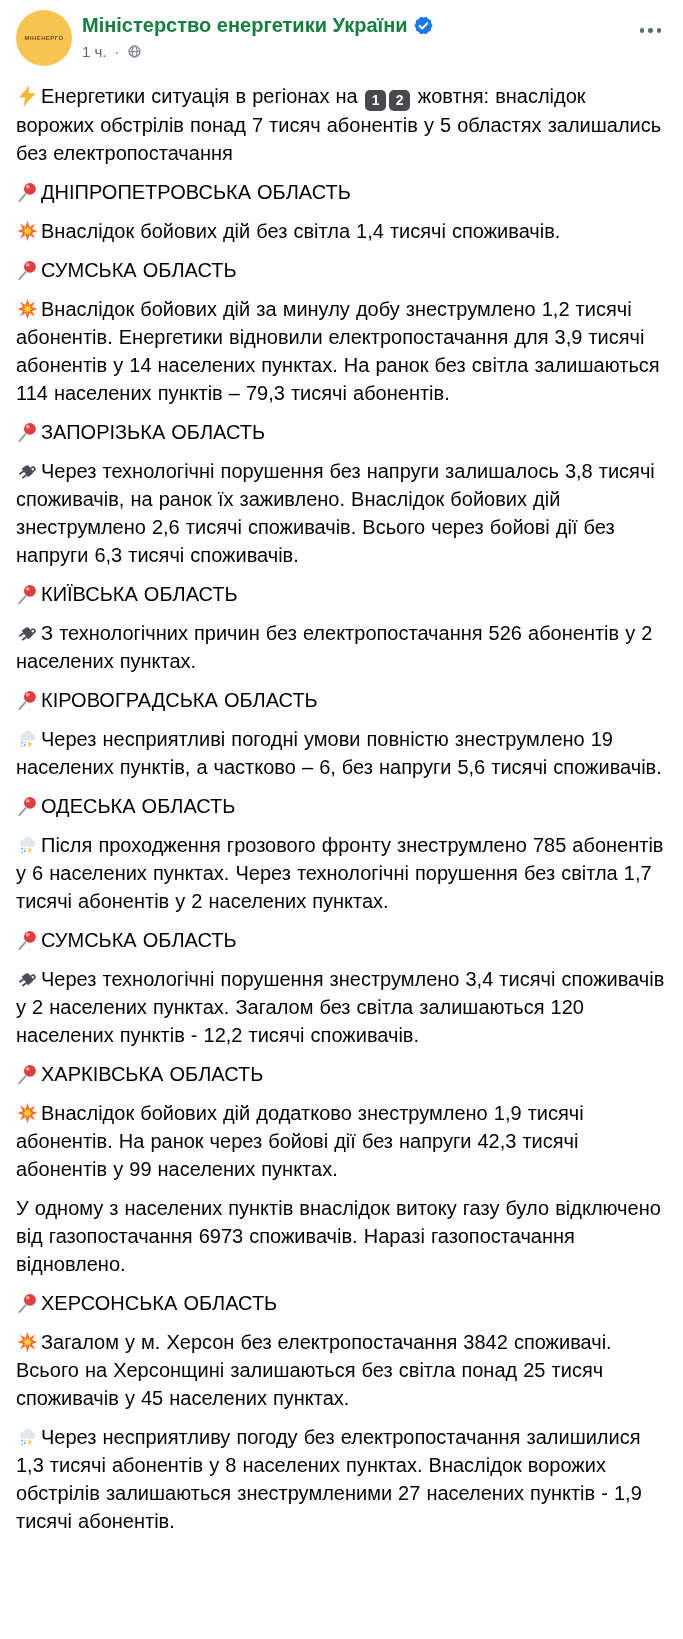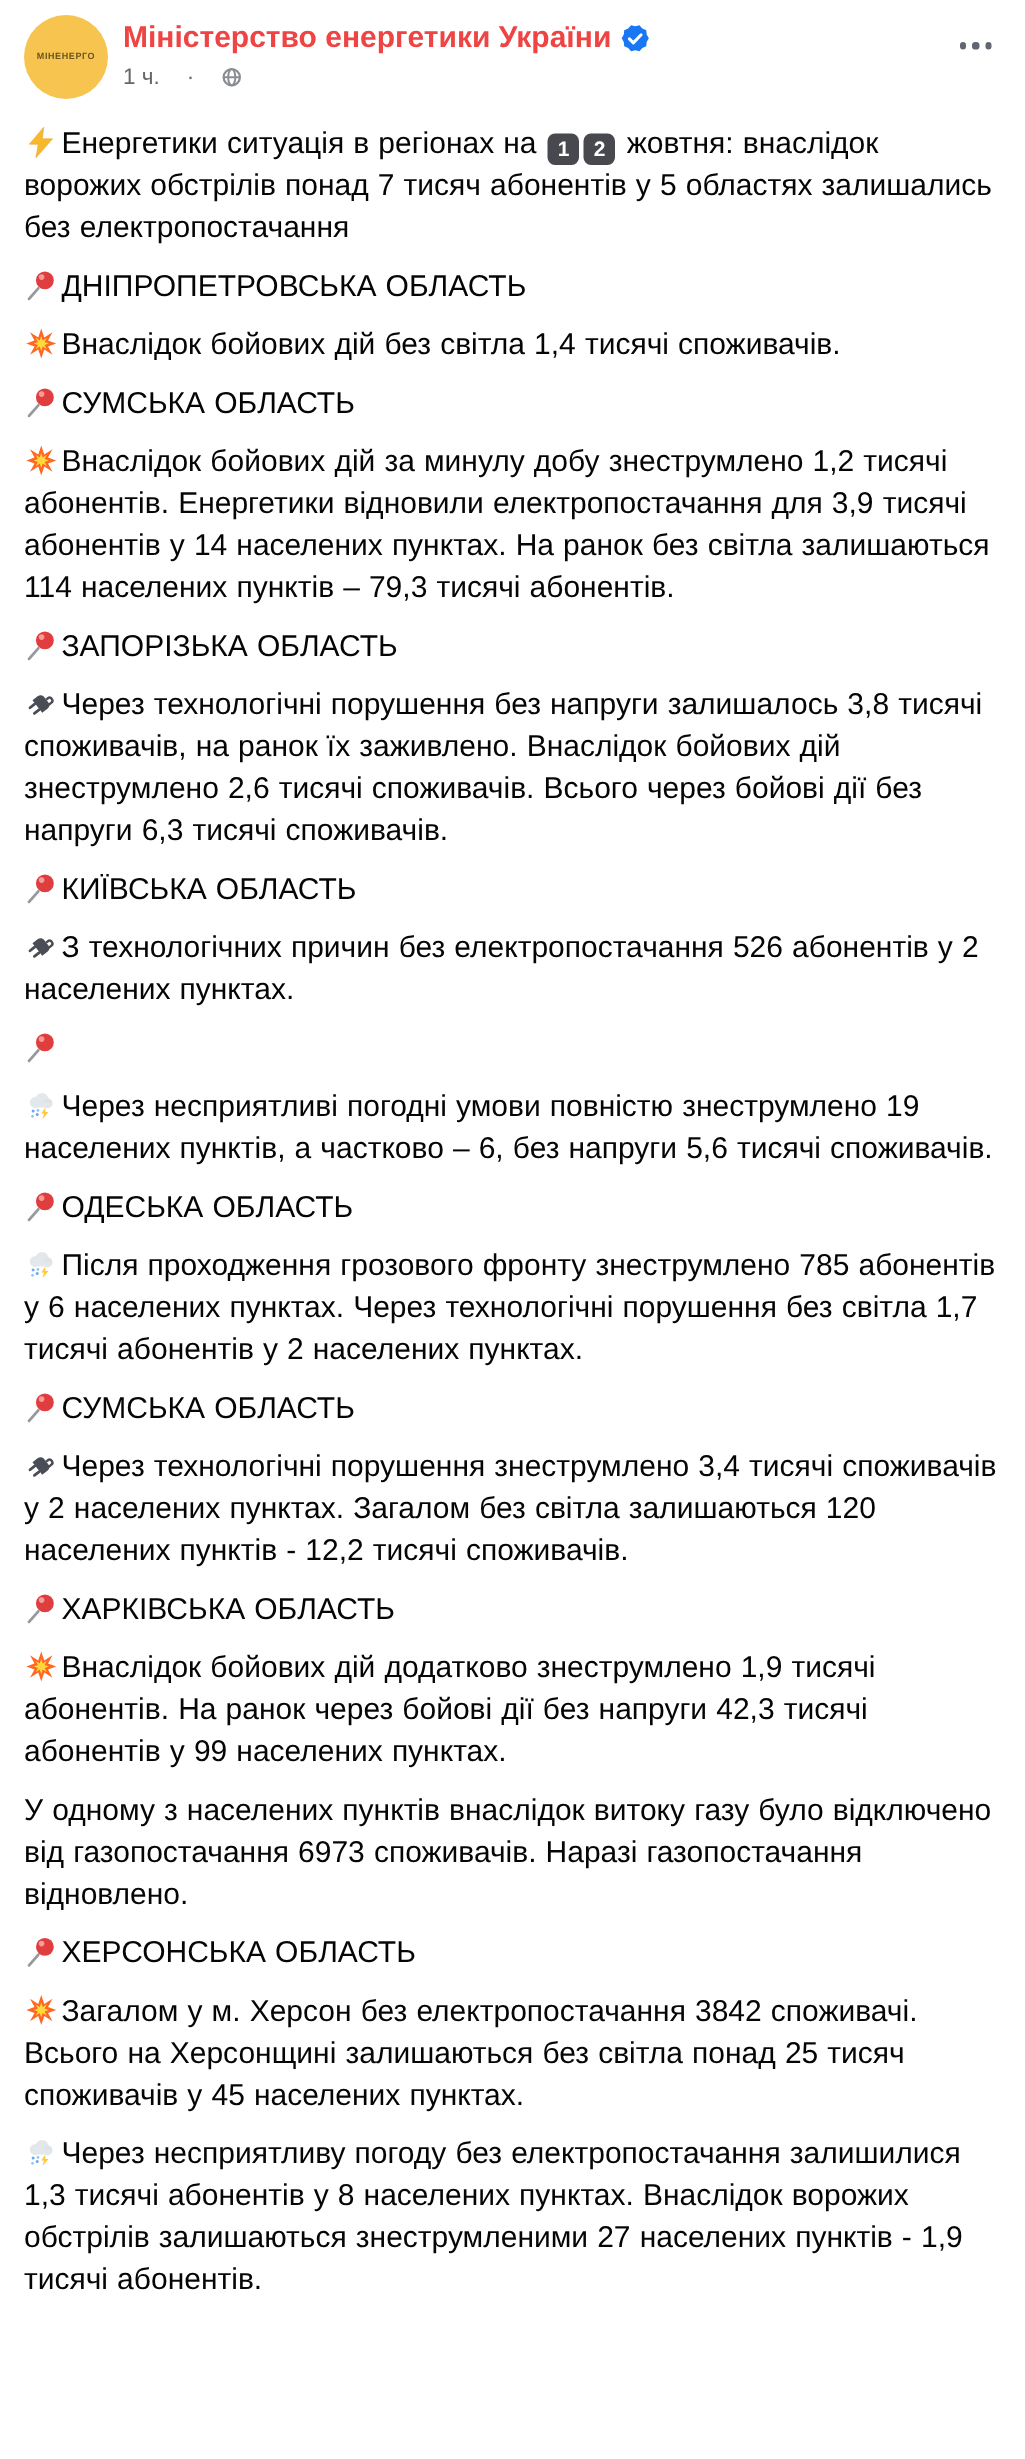--- a/index.html
+++ b/index.html
@@ -12,7 +12,7 @@
   .avatar-text{font-size:6px;font-weight:bold;color:#6b5322;letter-spacing:0.4px;}
   .header-info{margin-left:10px;padding-top:3px;flex:1;min-width:0;}
   .page-name-row{display:flex;align-items:center;gap:6px;}
-  .page-name{font-size:20px;font-weight:700;color:#ef4444;line-height:24px;cursor:pointer;}
+  .page-name{font-size:20px;font-weight:700;color:#15803d;line-height:24px;cursor:pointer;}
   .verified{display:inline-flex;flex-shrink:0;}
   .meta-row{display:flex;align-items:center;gap:18px;font-size:15px;color:#65676B;margin-top:6px;}
   .meta-sep{color:#65676B;}

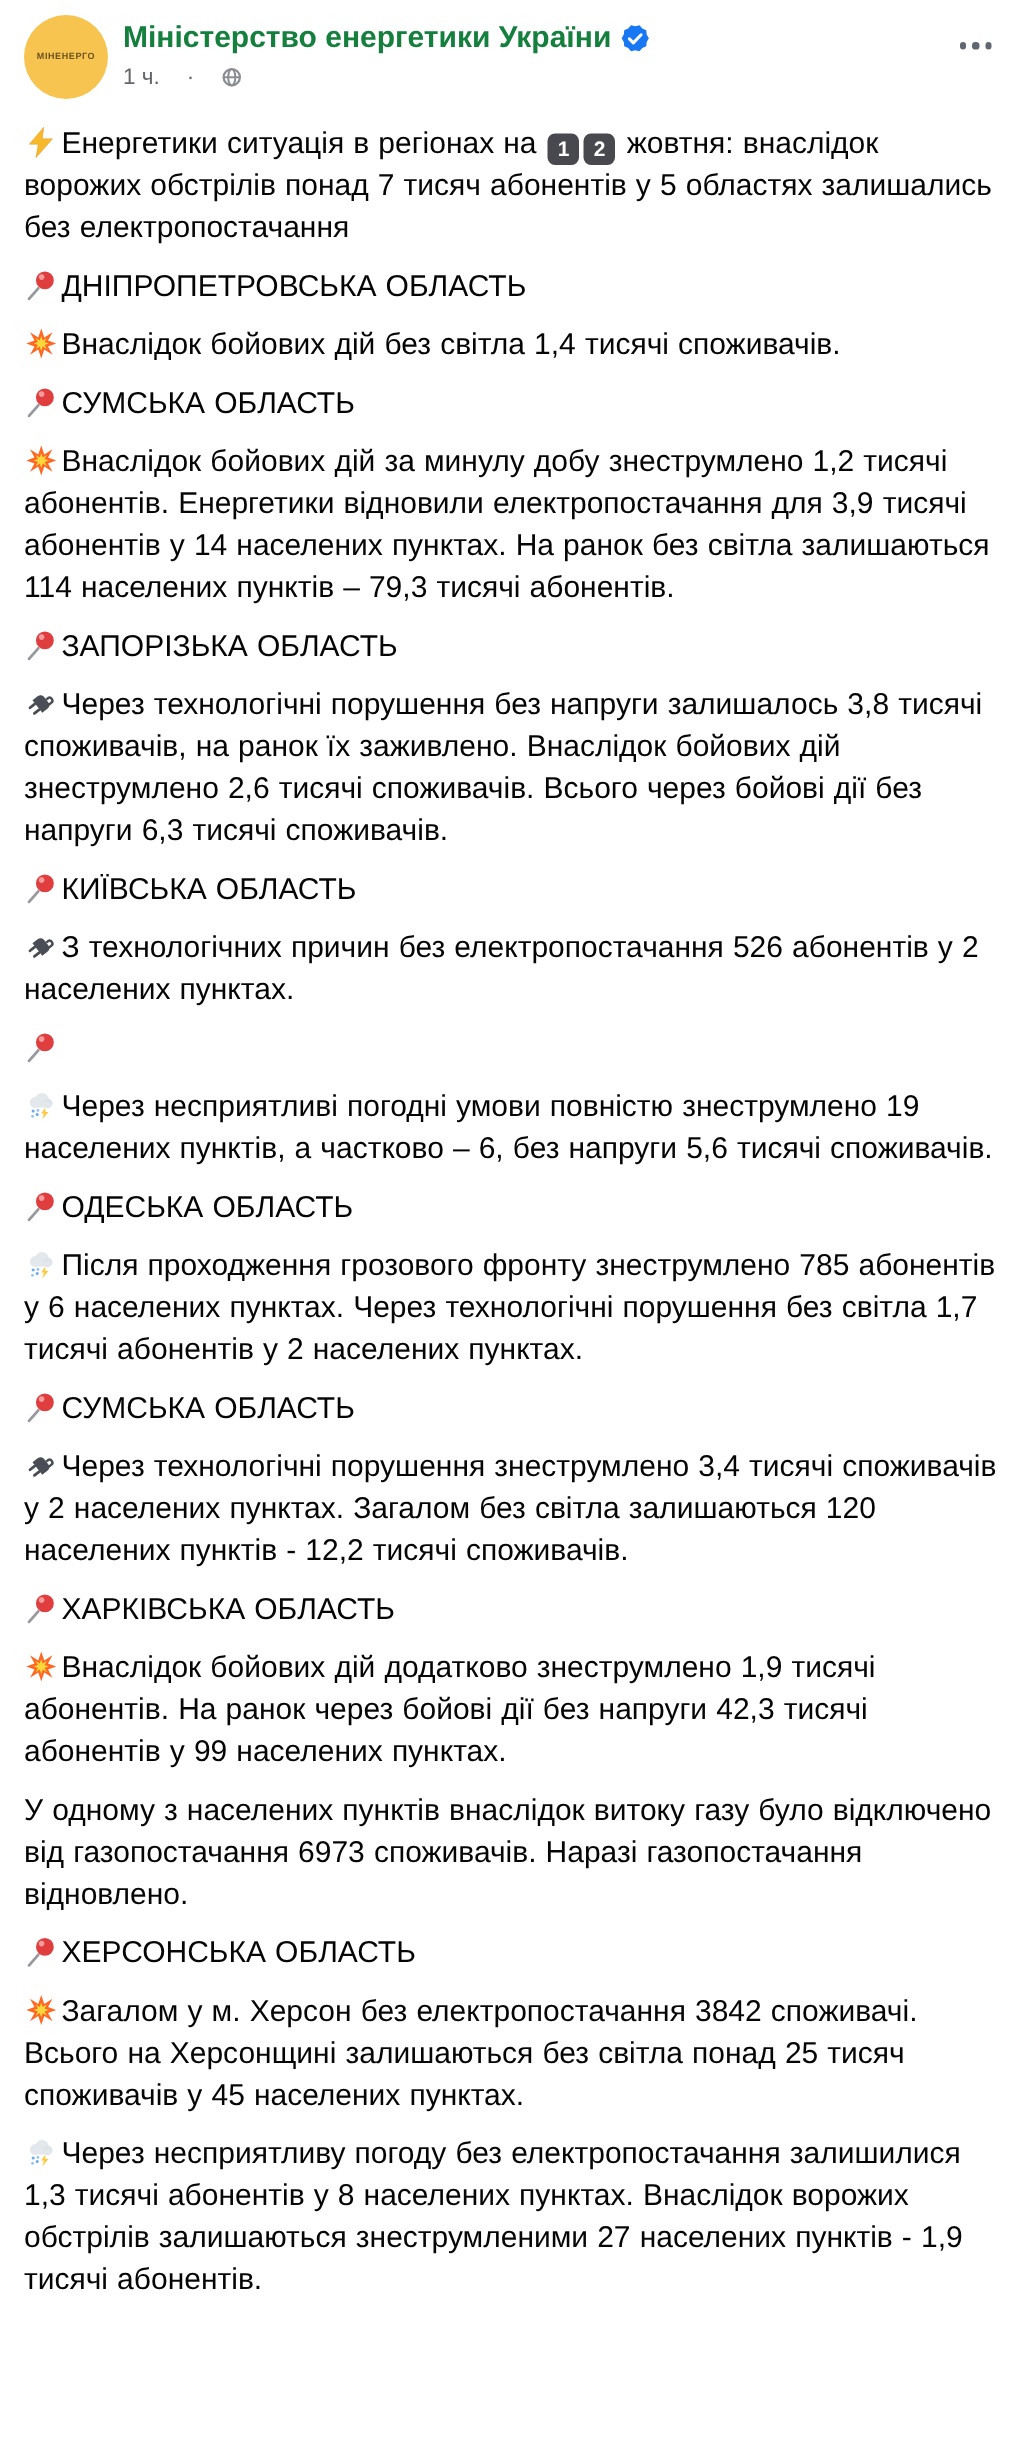--- a/index.html
+++ b/index.html
@@ -14,7 +14,7 @@
   .page-name-row{display:flex;align-items:center;gap:6px;}
   .page-name{font-size:20px;font-weight:700;color:#15803d;line-height:24px;cursor:pointer;}
   .verified{display:inline-flex;flex-shrink:0;}
-  .meta-row{display:flex;align-items:center;gap:18px;font-size:15px;color:#65676B;margin-top:6px;}
+  .meta-row{display:flex;align-items:center;gap:8px;font-size:15px;color:#65676B;margin-top:6px;}
   .meta-sep{color:#65676B;}
   .menu-btn{margin-left:auto;display:flex;gap:4px;align-items:center;padding:18px 6px 0 6px;cursor:pointer;}
   .menu-dot{width:4.5px;height:4.5px;border-radius:50%;background:#606770;}

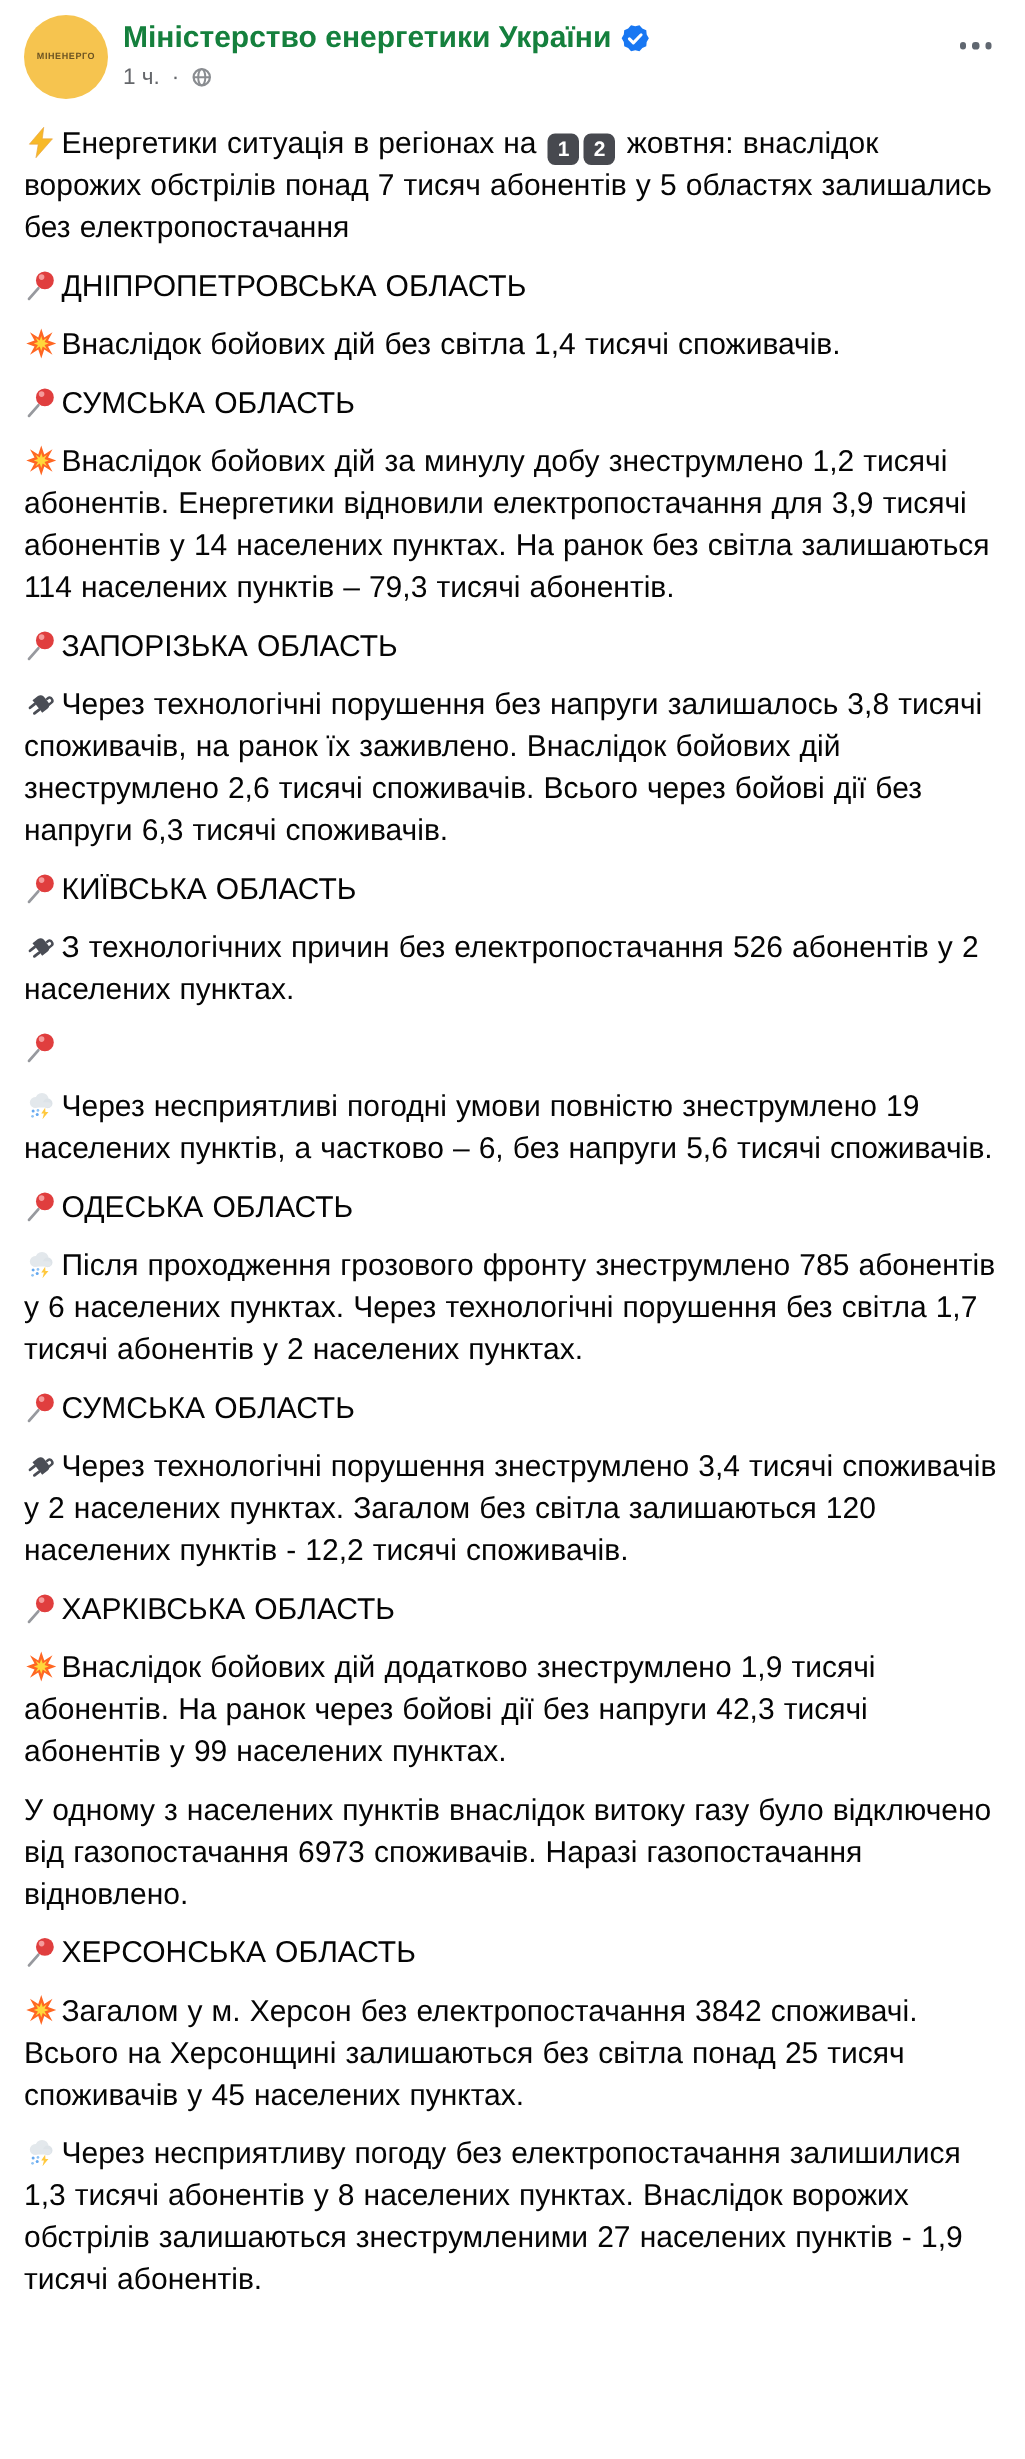--- a/index.html
+++ b/index.html
@@ -116,7 +116,7 @@
             <line x1="8.2" y1="12" x2="2.6" y2="18.4" stroke="#97999E" stroke-width="1.7" stroke-linecap="round"></line>
             <circle cx="12.2" cy="7.2" r="5.4" fill="#E03E3E"></circle>
             <circle cx="10.2" cy="5.2" r="1.7" fill="#F59B9B"></circle>
-          </svg></span></div>
+          </svg></span><span>КІРОВОГРАДСЬКА ОБЛАСТЬ</span></div>
       <div class="para"><span class="emoji"><svg width="23" height="22" viewBox="0 0 22 22">
             <circle cx="7" cy="9" r="3.6" fill="#E3E8EC"></circle>
             <circle cx="11.5" cy="7" r="4.4" fill="#E3E8EC"></circle>

